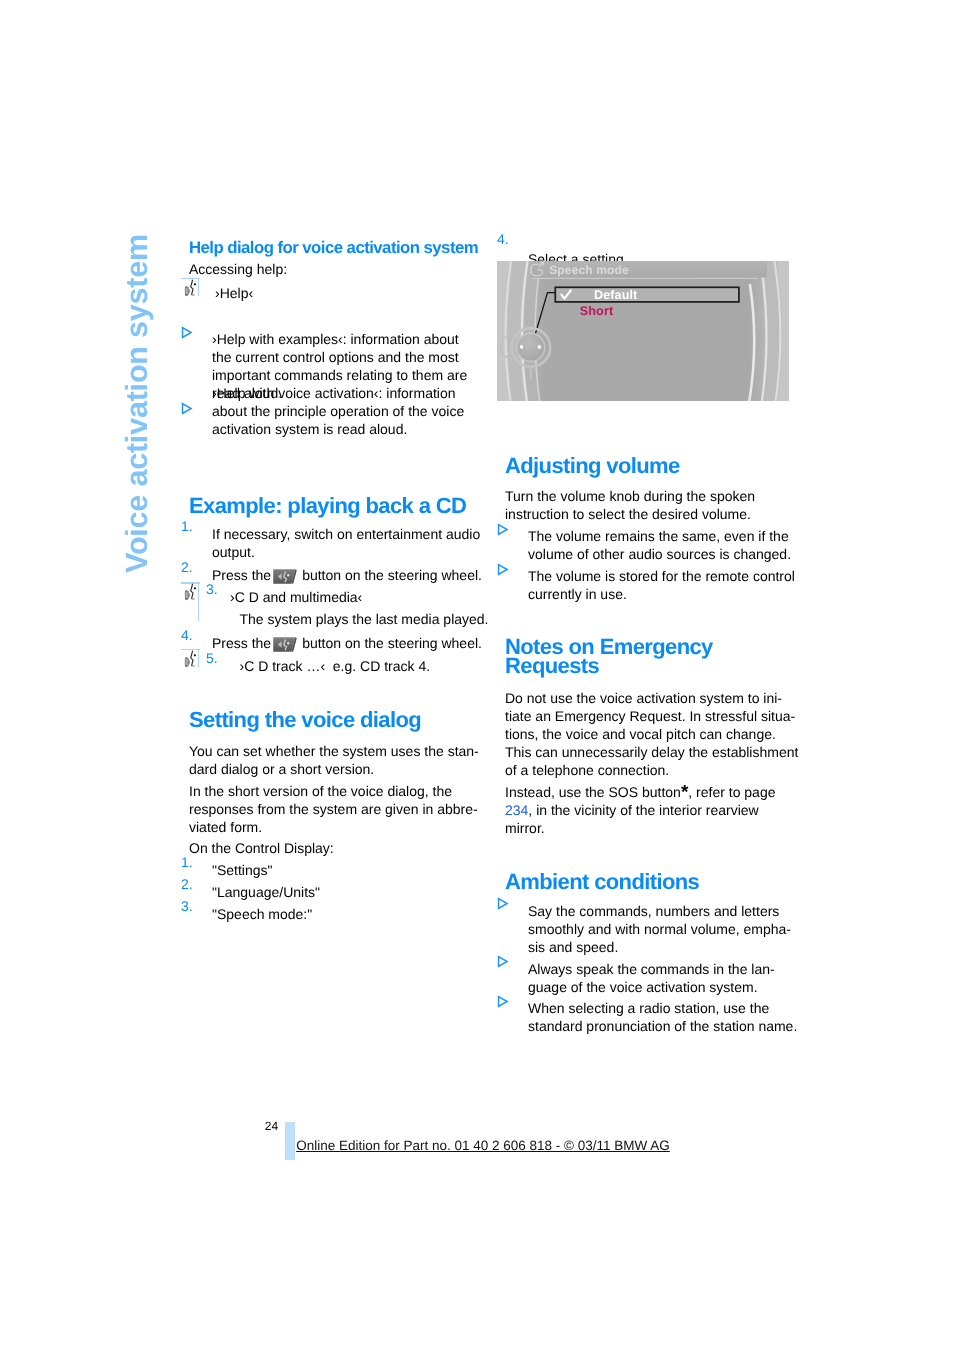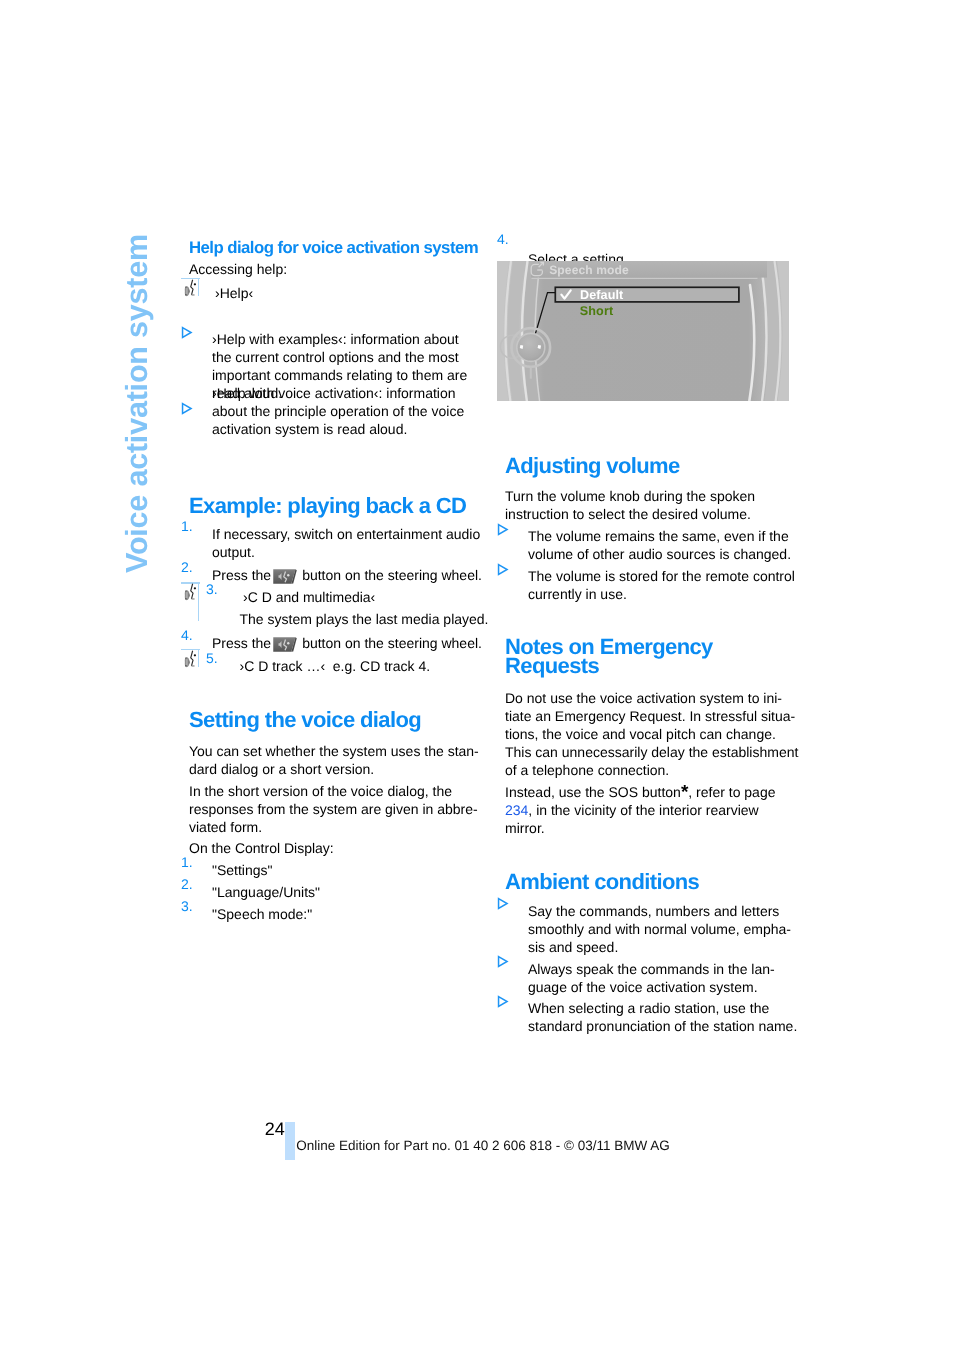--- a/index.html
+++ b/index.html
@@ -268,7 +268,7 @@
       </g>
     </svg>
     <div class="figtext" style="left:52.2px;top:2.3px">Speech mode</div>
-    <div class="figitem figsel" style="left:83px;top:26.9px">Default</div>
+    <div class="figitem figsel" style="left:97px;top:26.9px">Default</div>
     <div class="figitem" style="left:82.8px;top:43.1px">Short</div>
   </div>
 

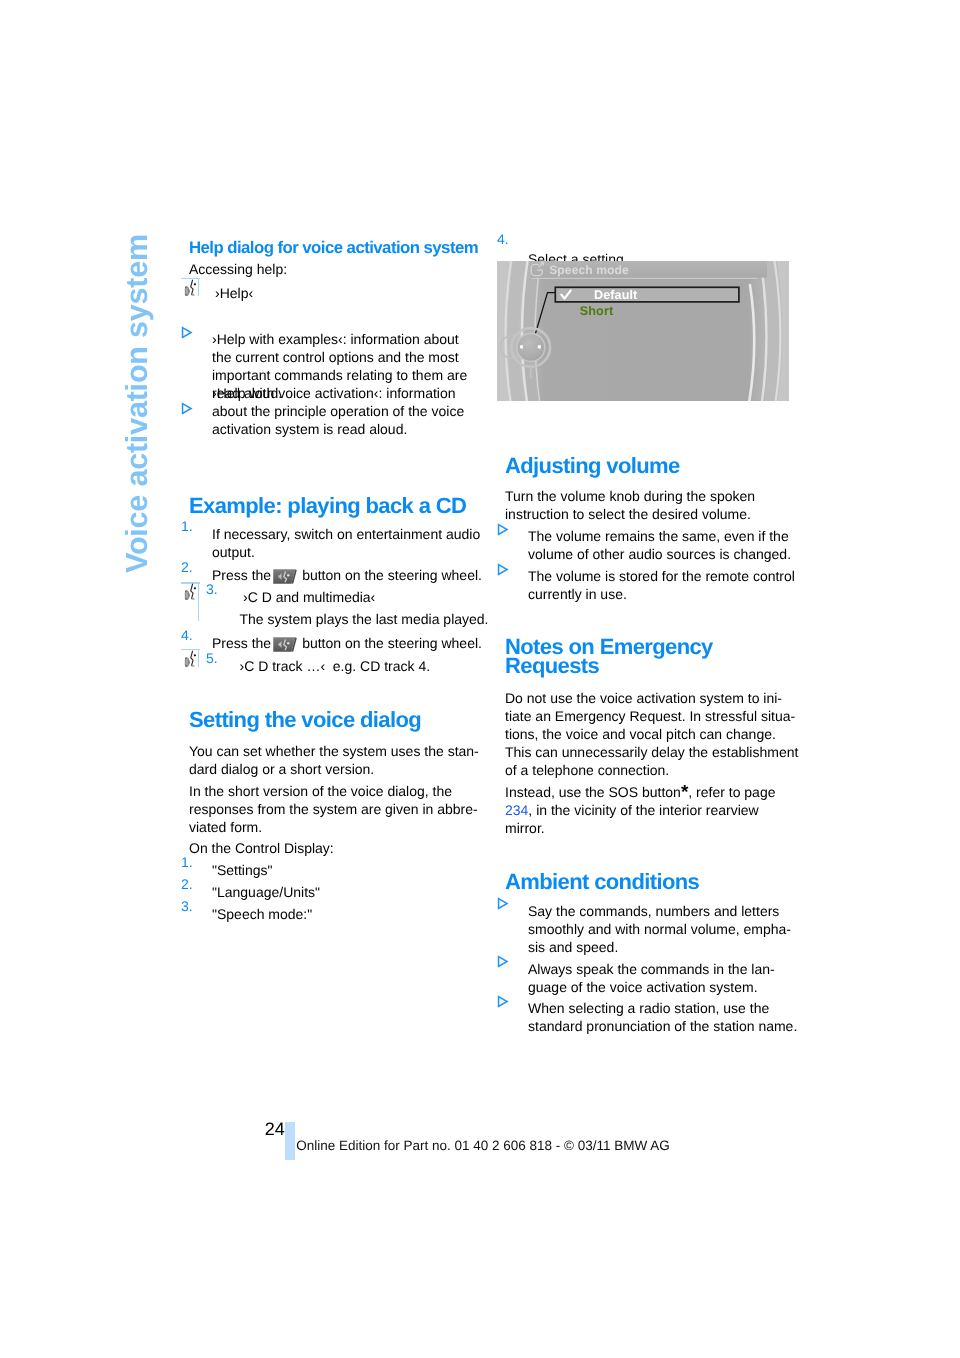--- a/index.html
+++ b/index.html
@@ -42,7 +42,7 @@
   .figure{position:absolute;left:497px;overflow:hidden;}
   .figure svg{position:absolute;left:0;top:0;}
   .figtext{position:absolute;color:#d9d9d9;font-size:12.1px;font-weight:bold;line-height:15px;letter-spacing:0.1px;}
-  .figitem{position:absolute;color:#4d7c0f;font-size:12.6px;font-weight:bold;line-height:15px;letter-spacing:0.1px;}
+  .figitem{position:absolute;color:#be185d;font-size:12.6px;font-weight:bold;line-height:15px;letter-spacing:0.1px;}
   .figsel{color:#ffffff;}
 
   .footer-num{position:absolute;font-size:18px;color:#000;}

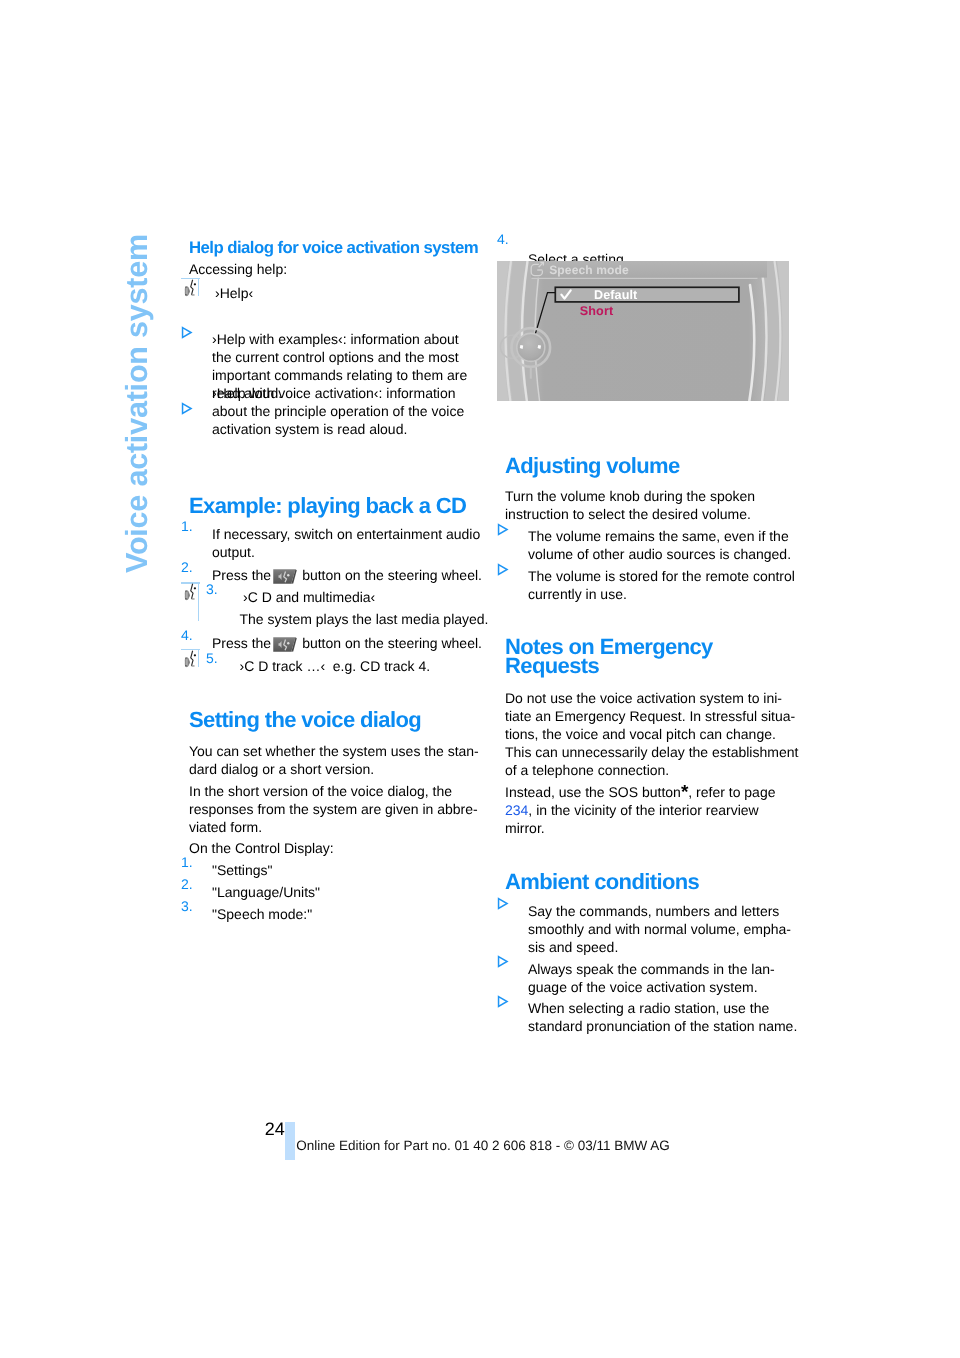--- a/index.html
+++ b/index.html
@@ -141,7 +141,7 @@
   </div>
   <div class="vbar" style="left:197.6px;top:582.2px;height:38.5px"></div>
   <span class="mkabs num" style="left:206px;top:579.6px">3.</span>
-  <p class="blk L" style="left:235px;width:245px;top:579.6px">›C D and multimedia‹</p>
+  <p class="blk L" style="left:222px;width:245px;top:579.6px">›C D and multimedia‹</p>
   <p class="blk L" style="left:231.5px;width:260px;top:601.6px;white-space:nowrap">The system plays the last media played.</p>
 
   <span class="mkabs num" style="left:181px;top:626px">4.</span>

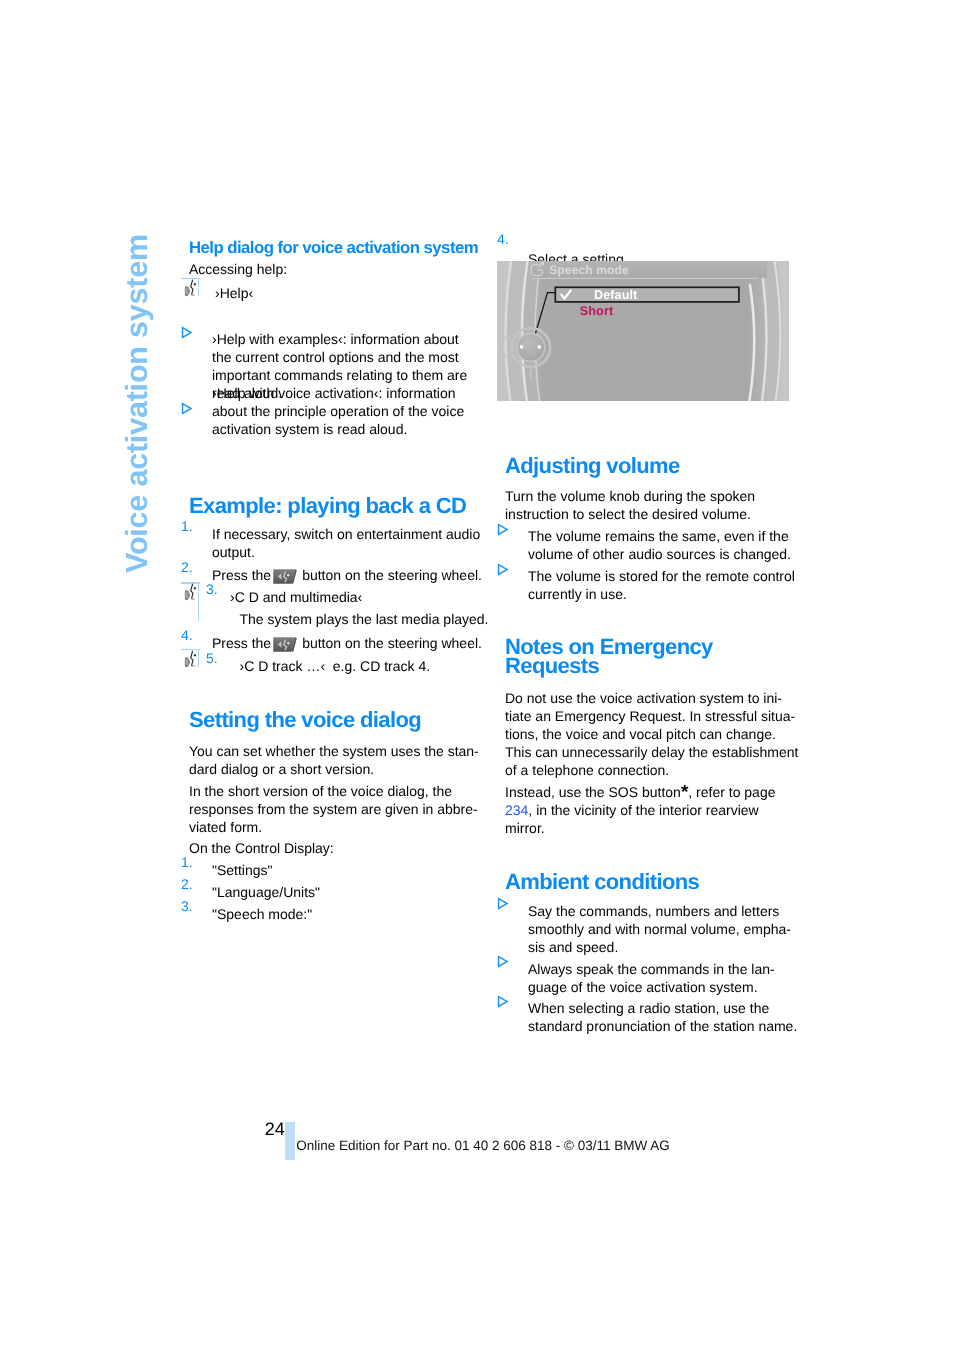--- a/index.html
+++ b/index.html
@@ -45,7 +45,7 @@
   .figitem{position:absolute;color:#be185d;font-size:12.6px;font-weight:bold;line-height:15px;letter-spacing:0.1px;}
   .figsel{color:#ffffff;}
 
-  .footer-num{position:absolute;font-size:18px;color:#000;}
+  .footer-num{position:absolute;font-size:12px;color:#000;}
   .footer-bar{position:absolute;background:#bedefd;}
   .footer-txt{position:absolute;font-size:13.5px;color:#111;}
   .wmark{position:absolute;font-size:27px;color:#9a9a9a;letter-spacing:0.1px;}

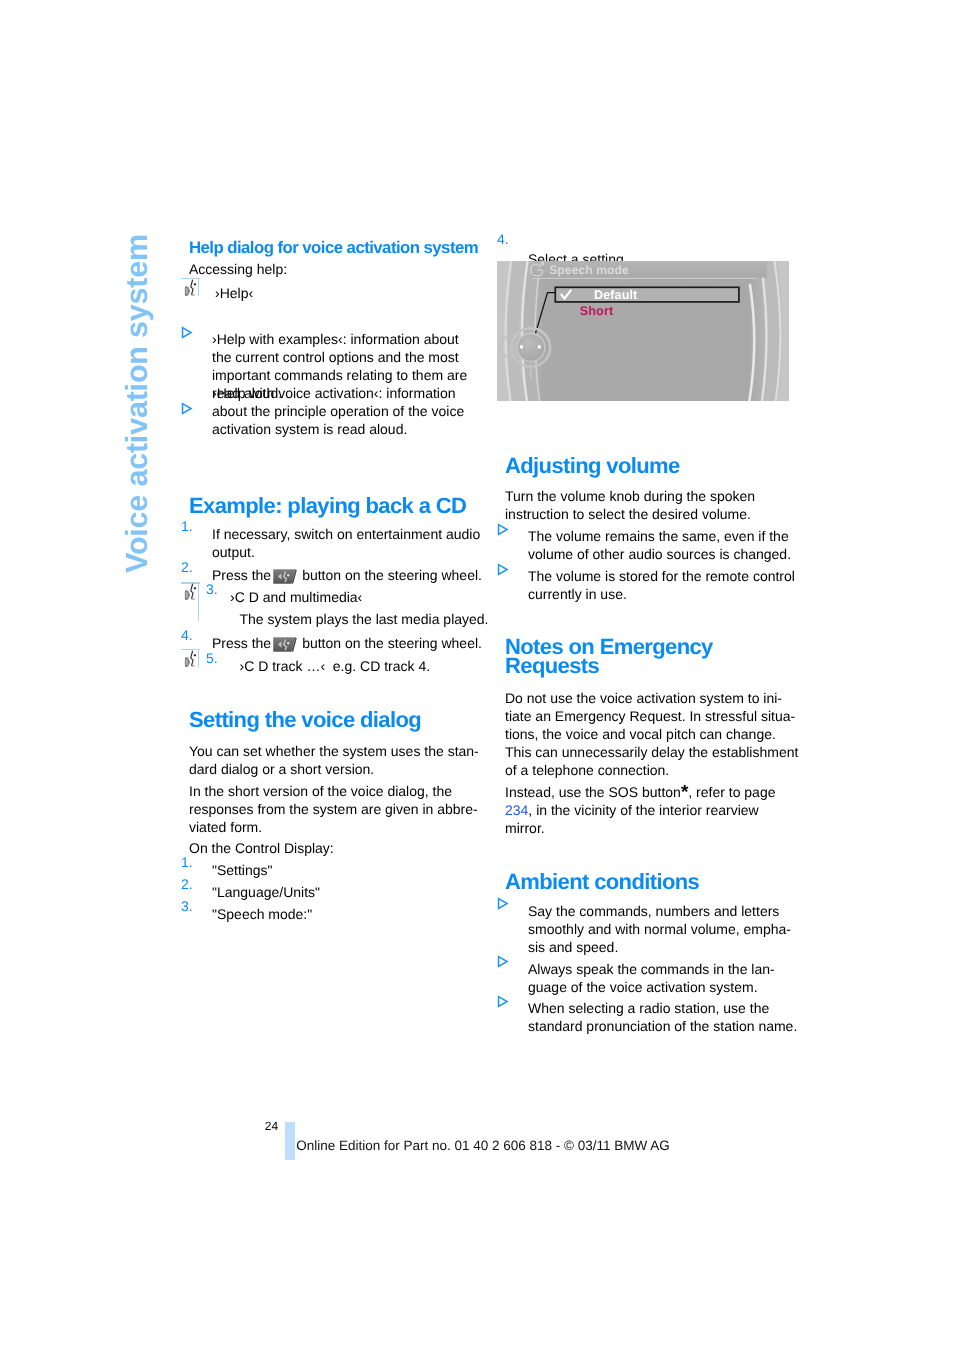--- a/index.html
+++ b/index.html
@@ -47,7 +47,7 @@
 
   .footer-num{position:absolute;font-size:12px;color:#000;}
   .footer-bar{position:absolute;background:#bedefd;}
-  .footer-txt{position:absolute;font-size:13.5px;color:#111;}
+  .footer-txt{position:absolute;font-size:13.5px;color:#111;text-decoration:underline;}
   .wmark{position:absolute;font-size:27px;color:#9a9a9a;letter-spacing:0.1px;}
 </style>
 </head>

